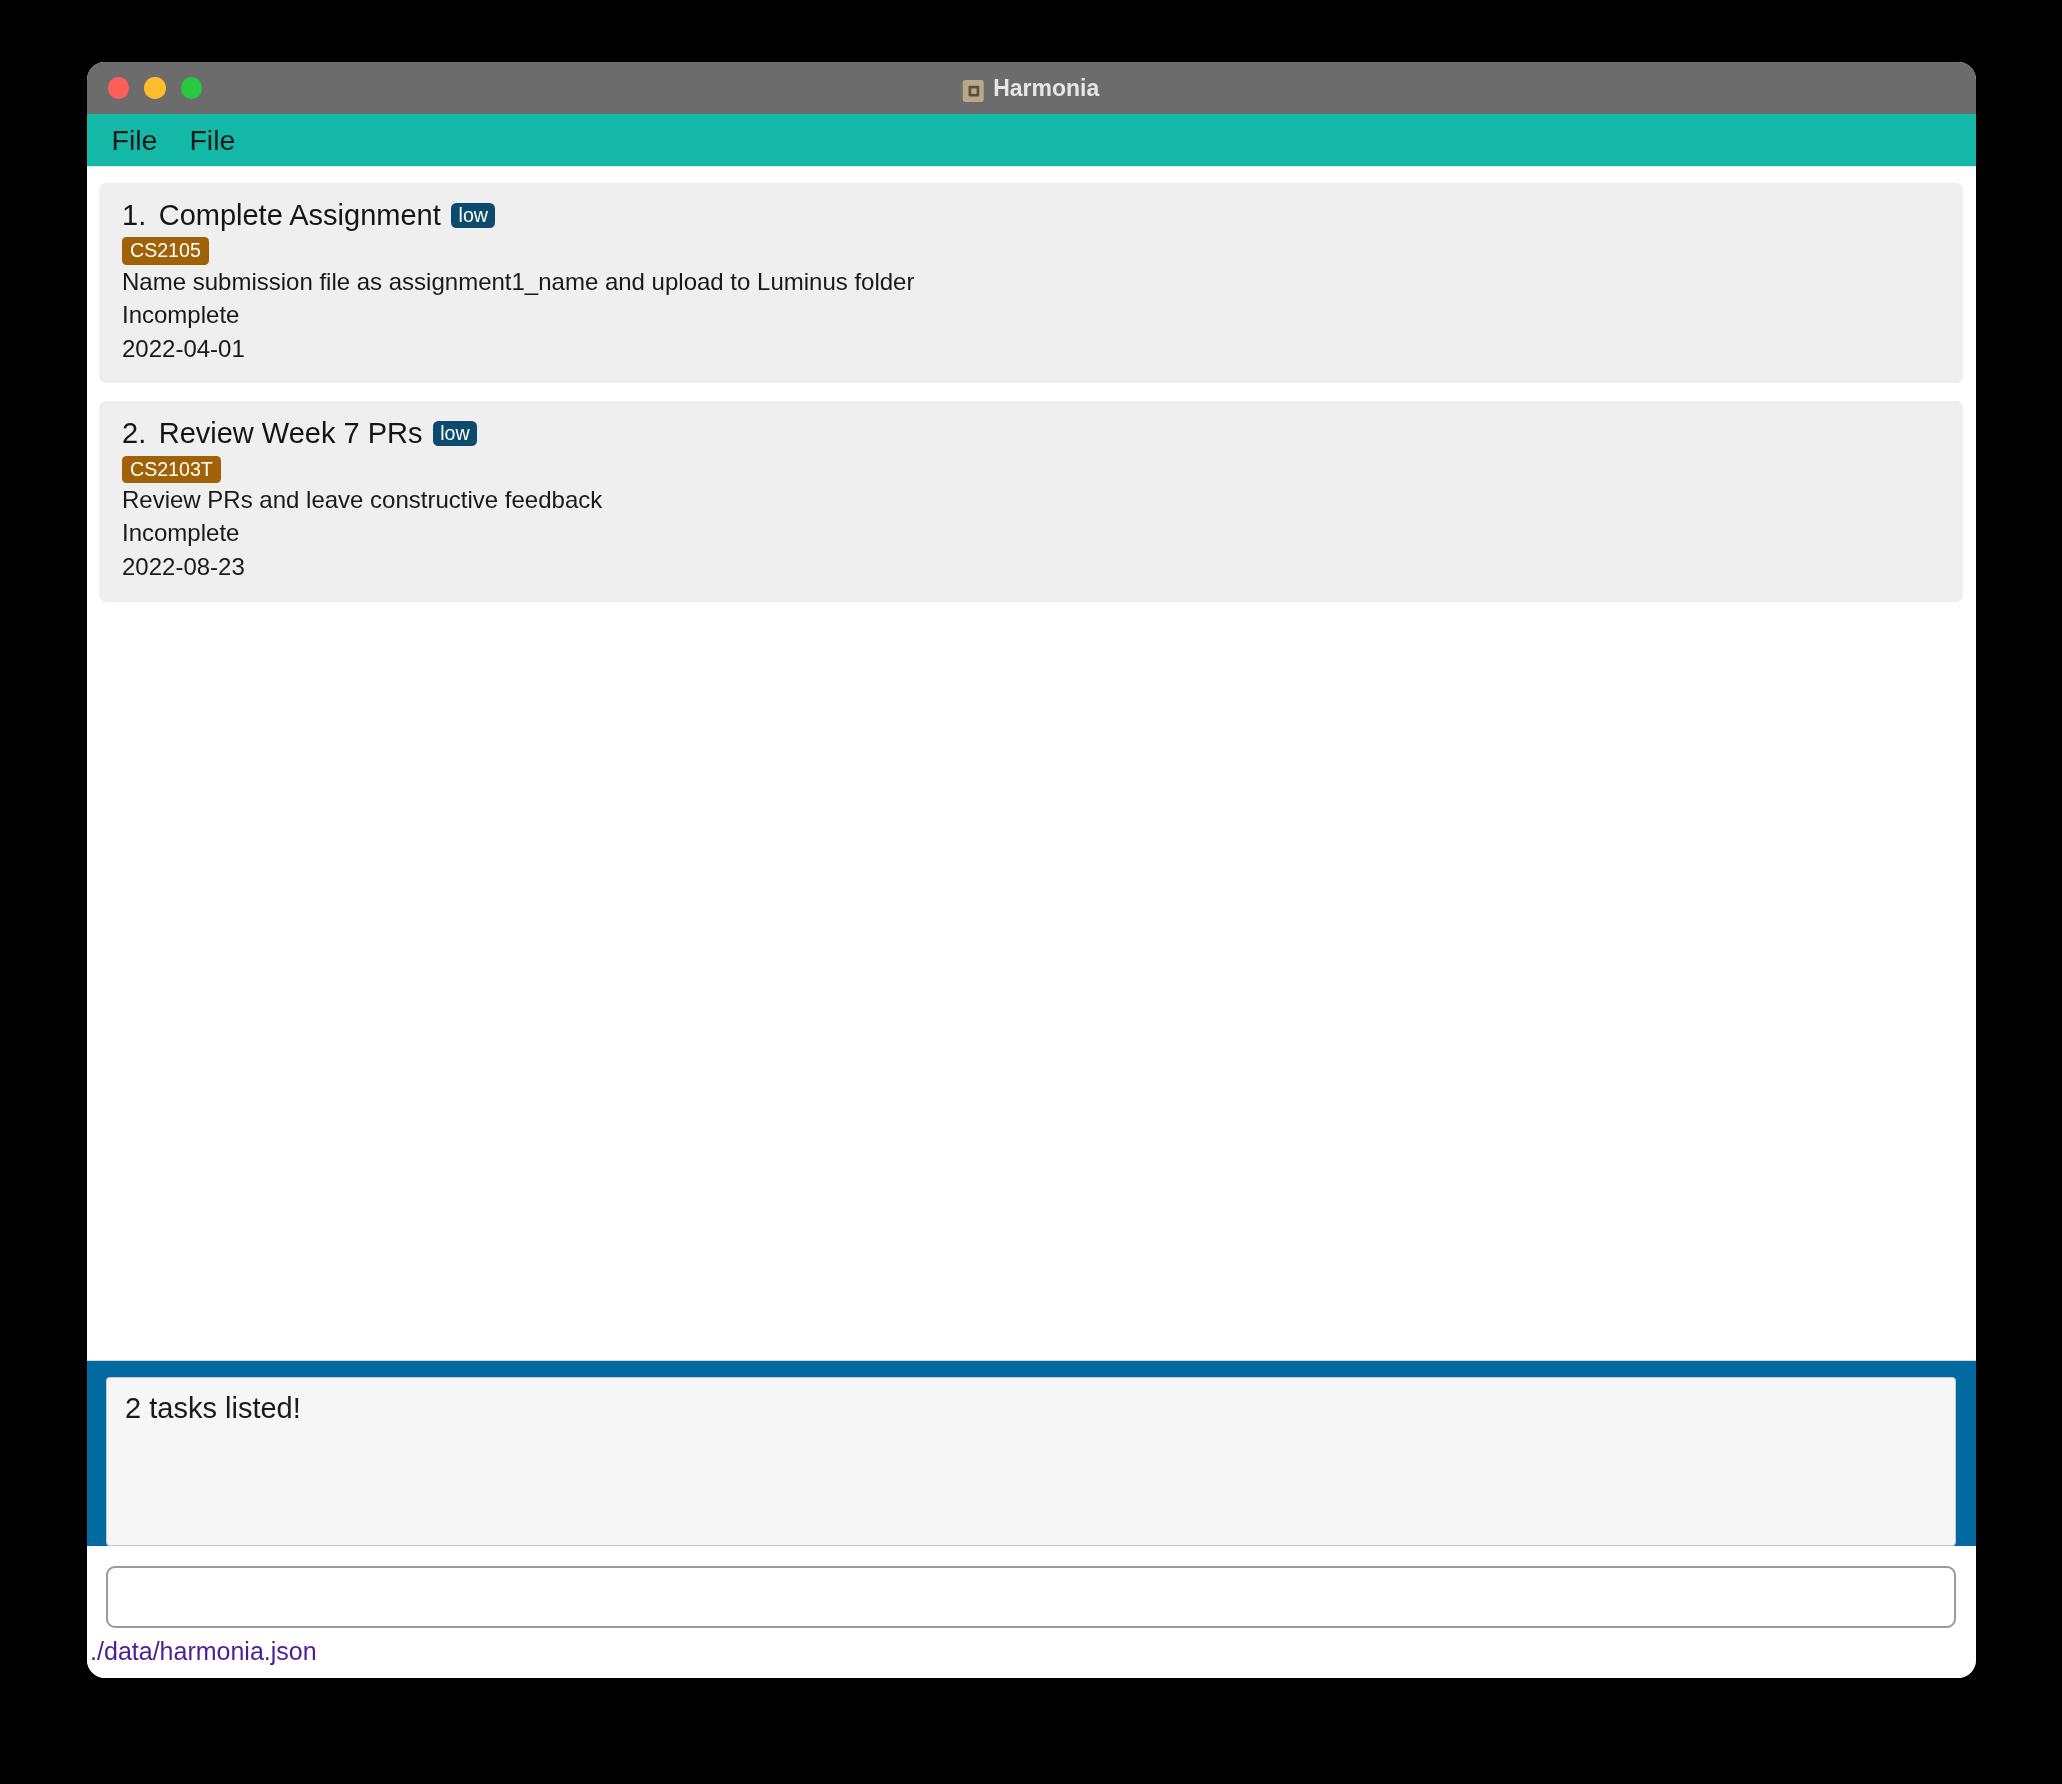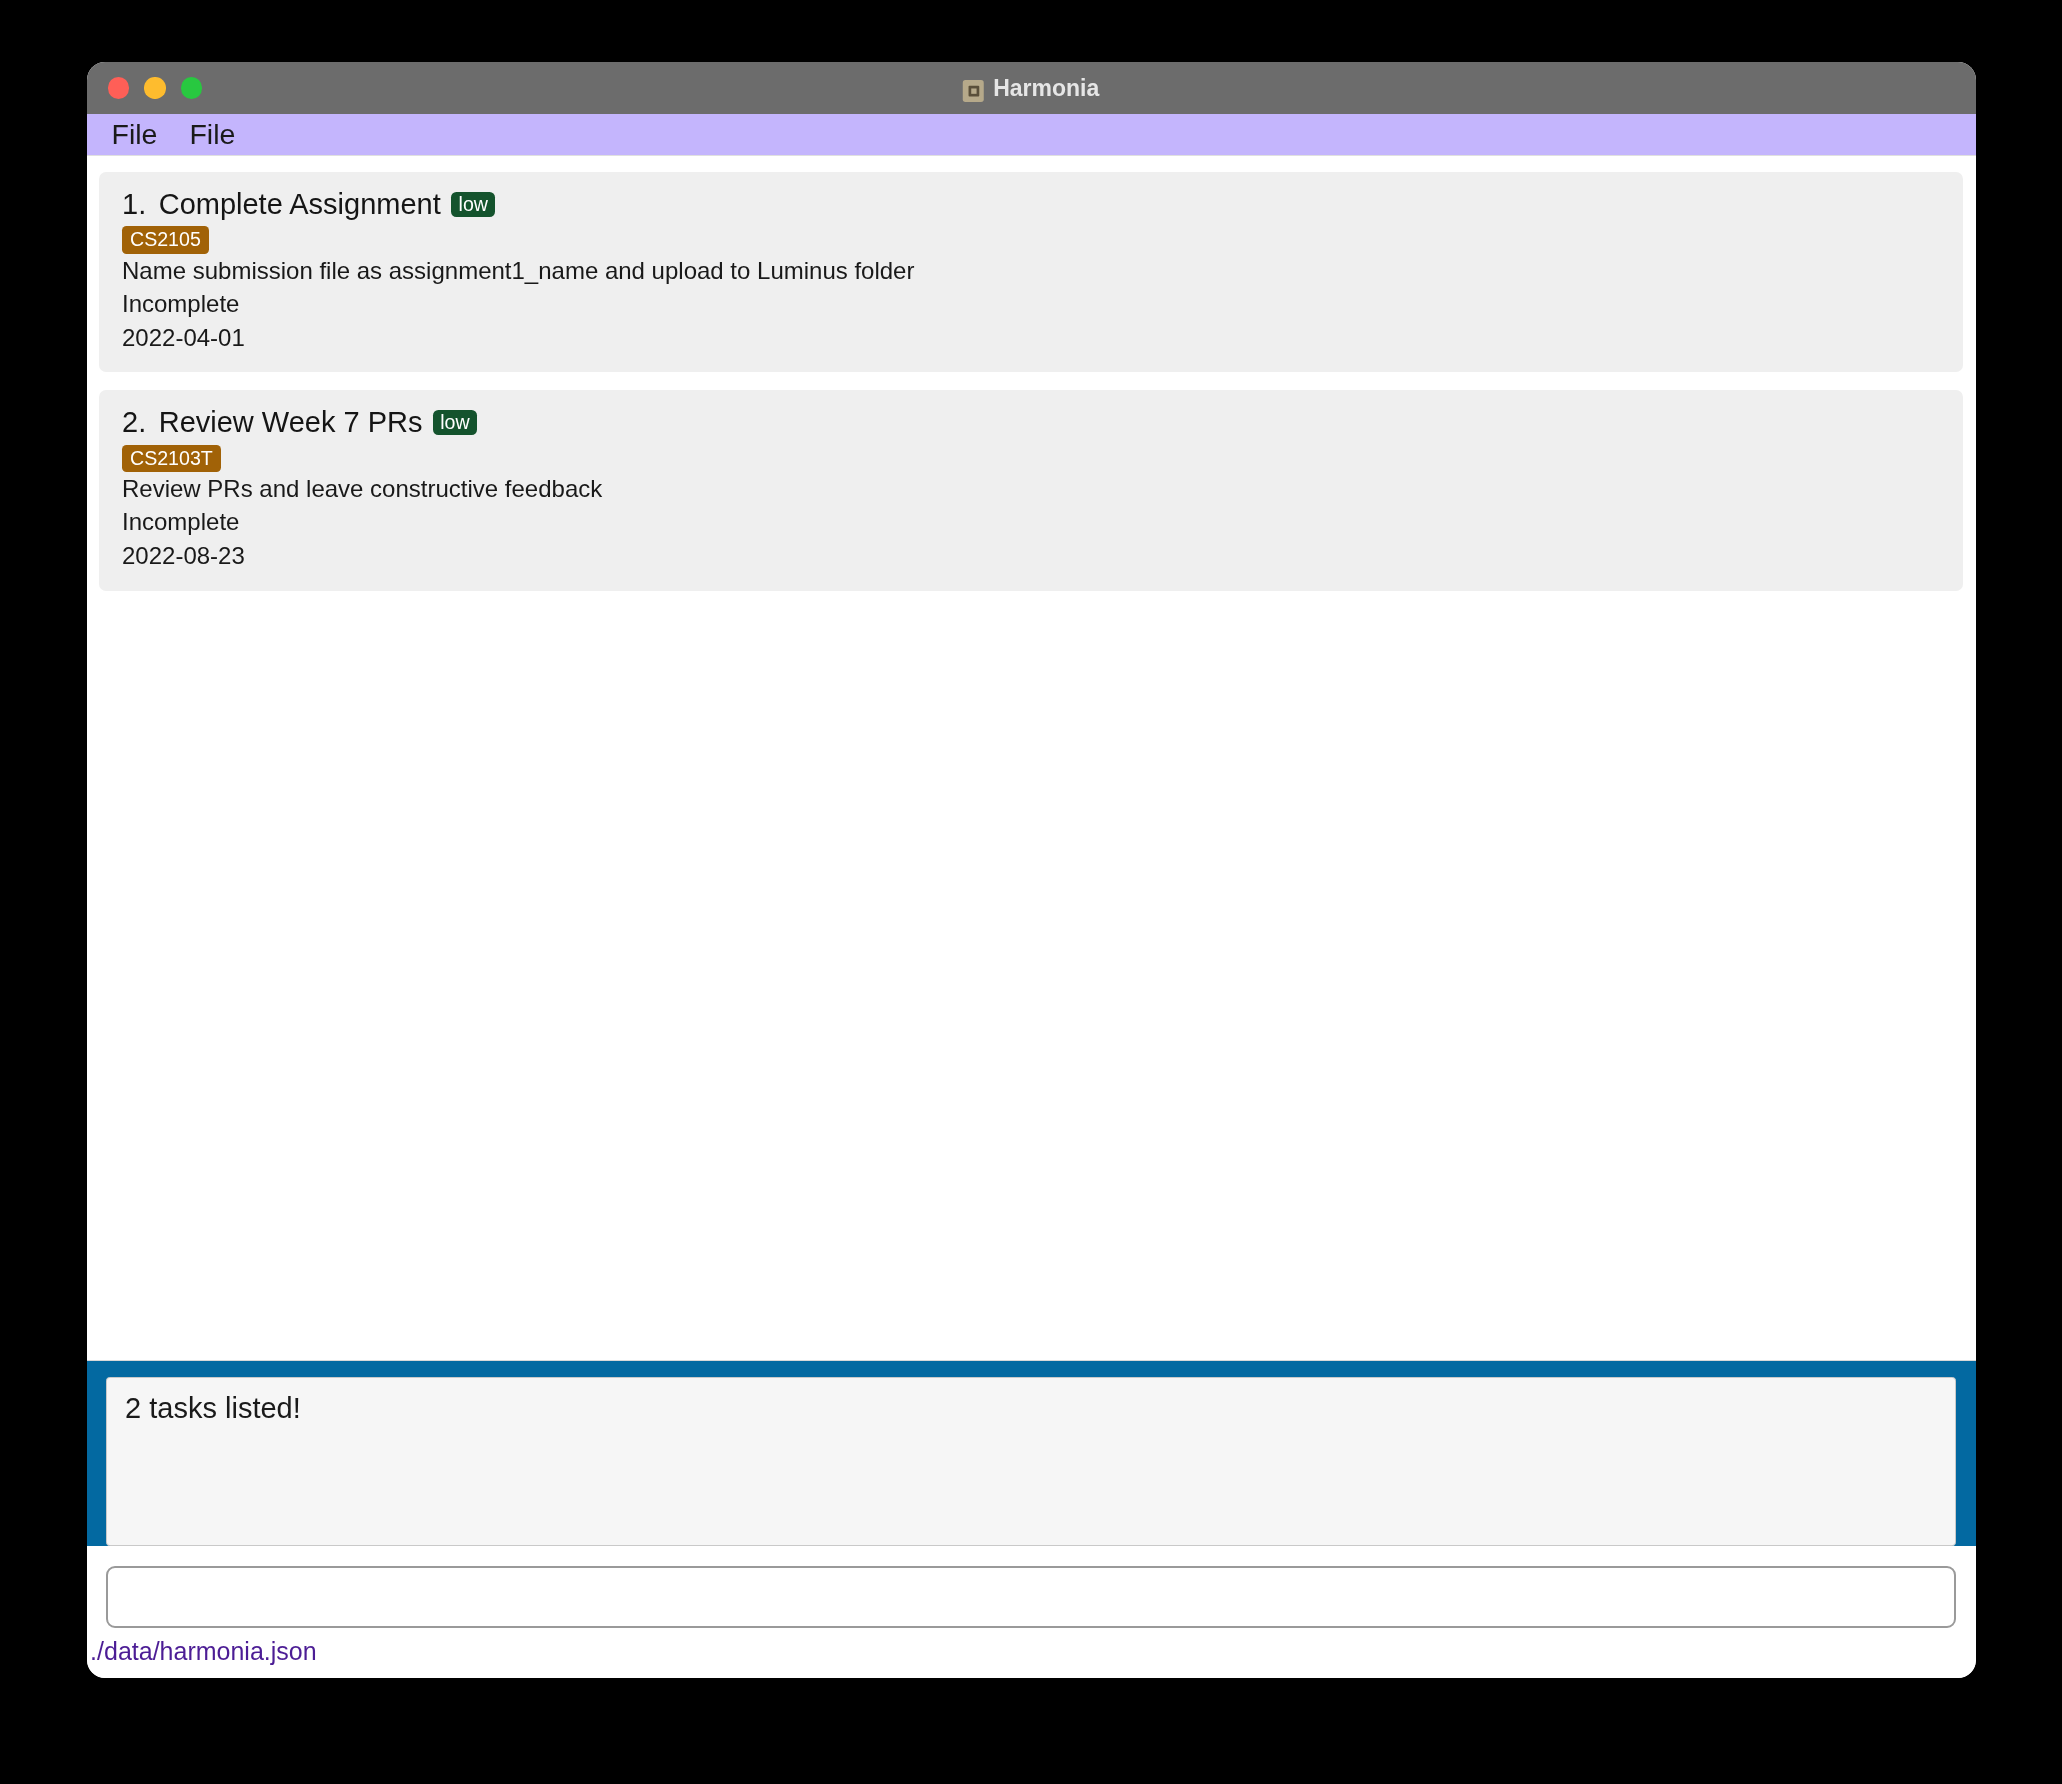--- a/index.html
+++ b/index.html
@@ -71,8 +71,8 @@
     }
     .title-icon svg { width: 14.3px; height: 14.3px; }
     .menubar {
-      height: 42px;
-      background: #c4b5fd;
+      height: 53px;
+      background: #14b8a6;
       border-bottom: 0.9px solid #e0e0e0;
       display: flex;
       align-items: center;

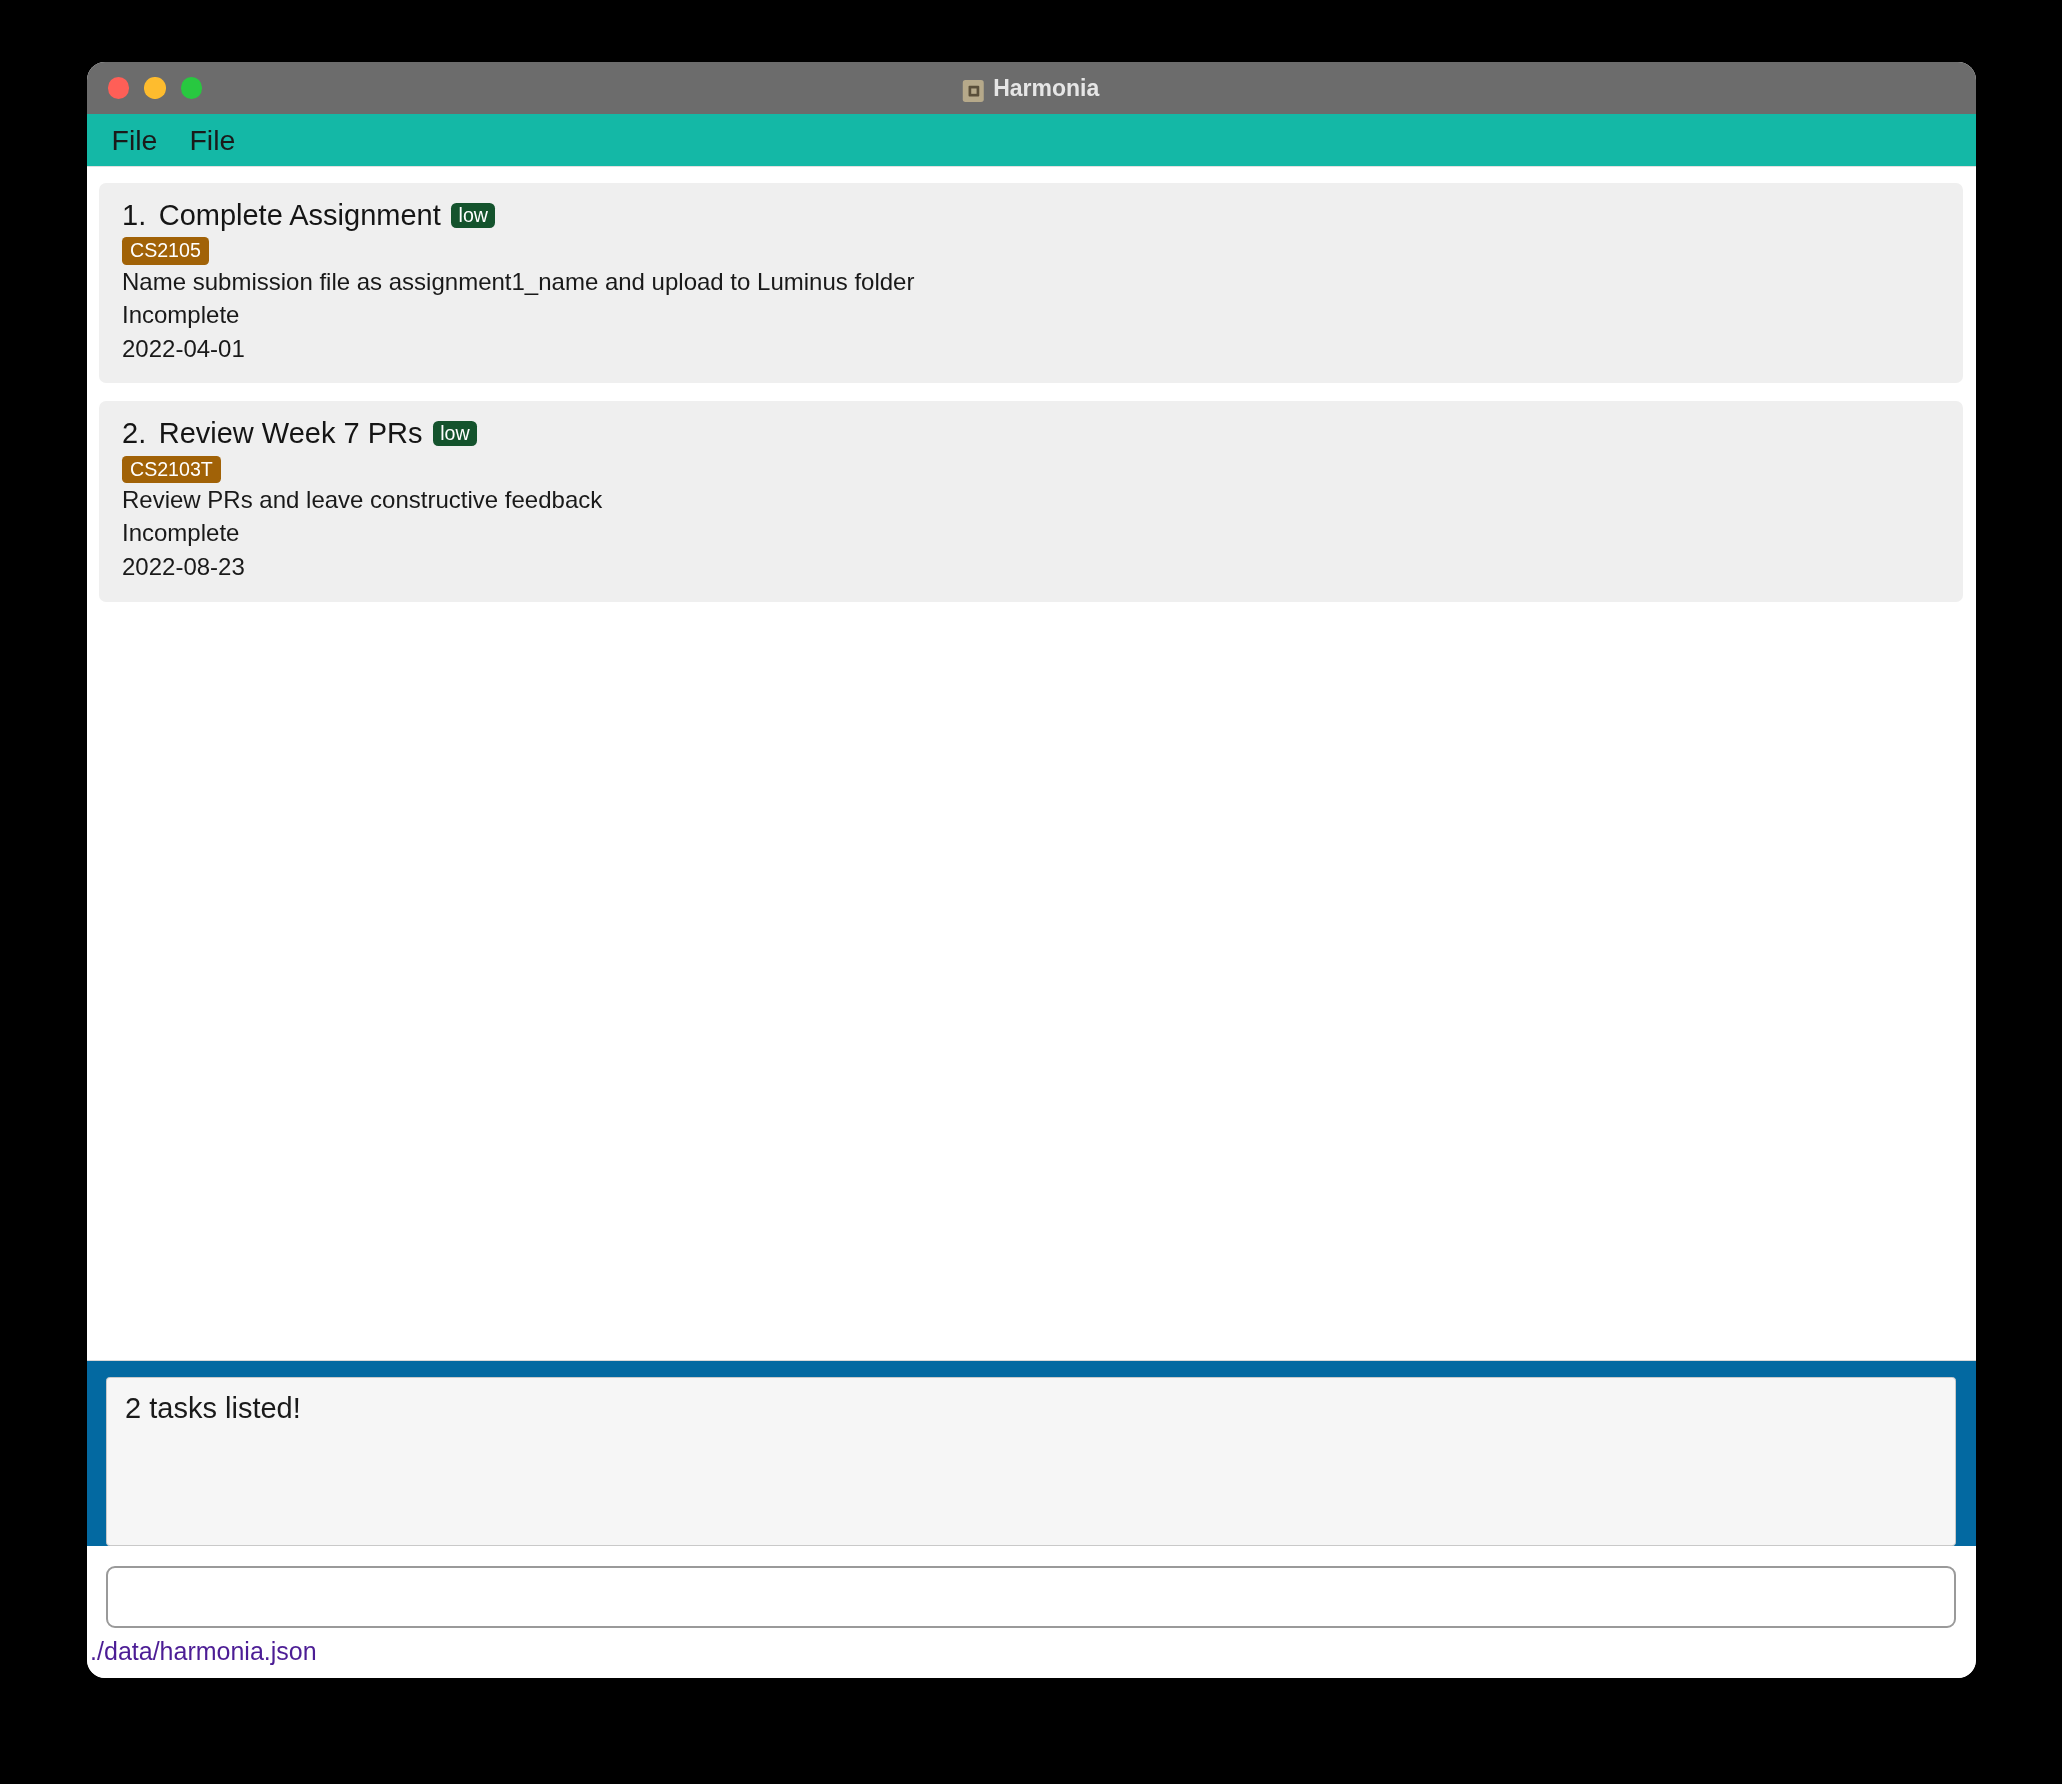--- a/index.html
+++ b/index.html
@@ -111,7 +111,7 @@
       margin-right: 10.7px;
     }
     .priority-badge {
-      background: #14532d;
+      background: #0c4a6e;
       color: #ffffff;
       font-size: 19.6px;
       padding: 0.9px 7.1px;

